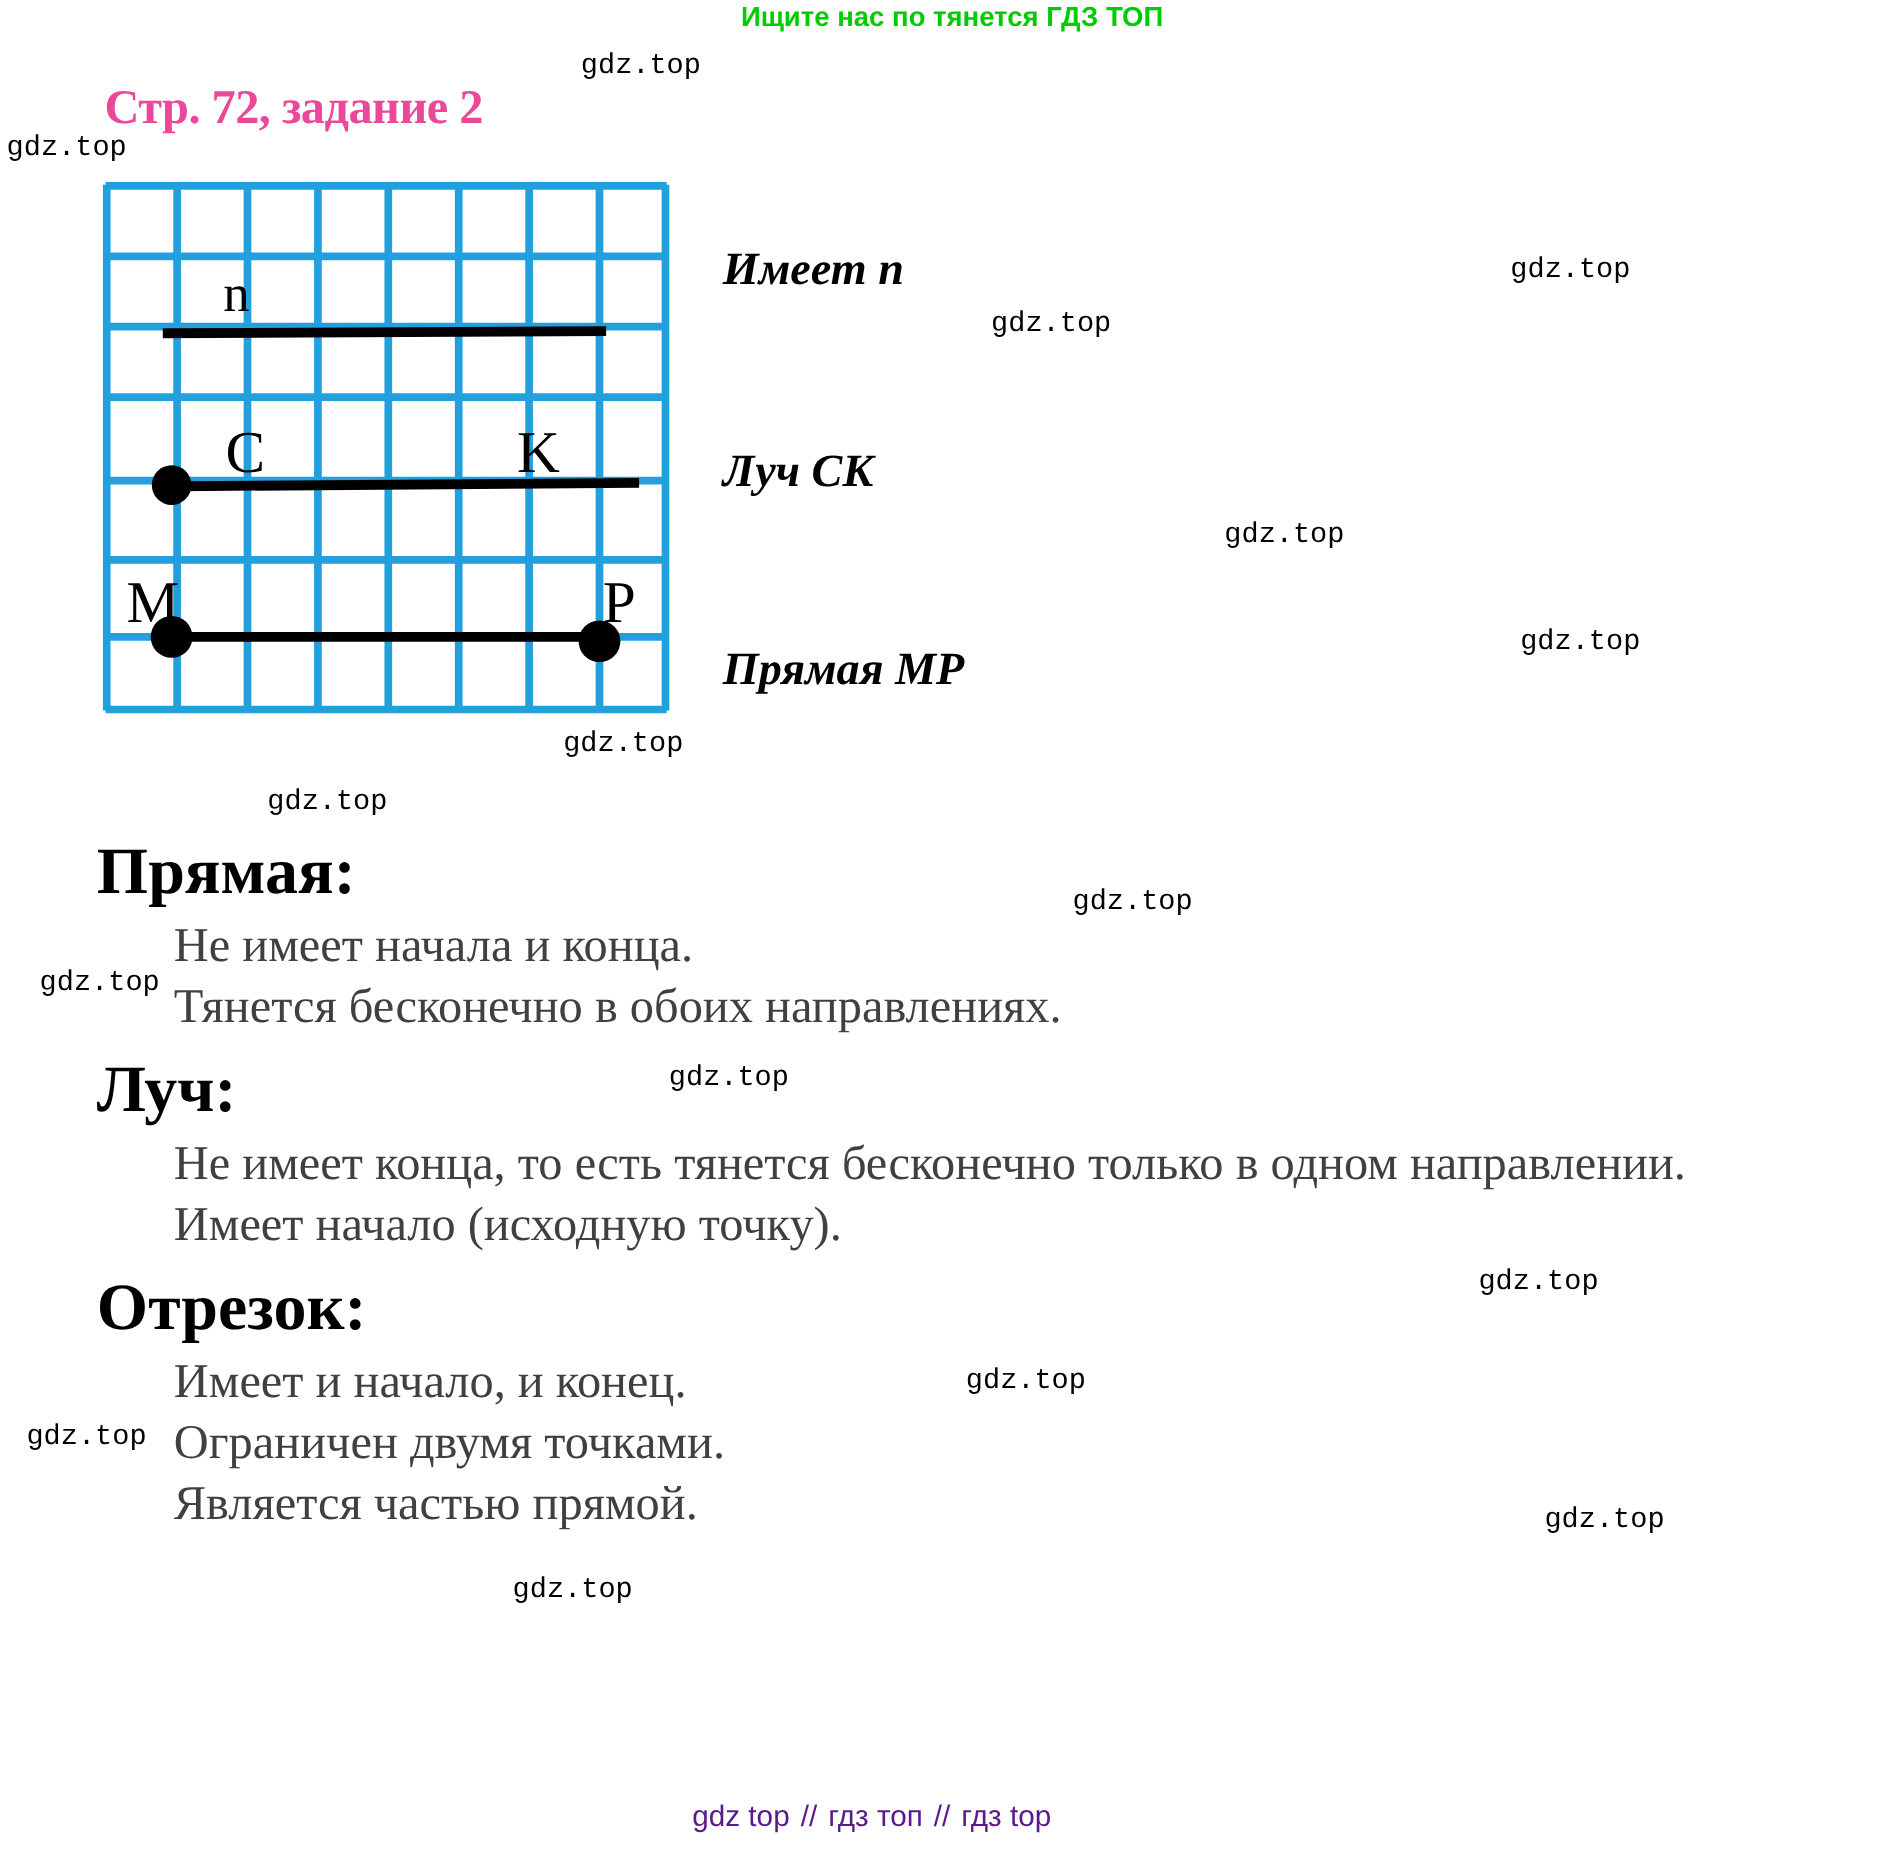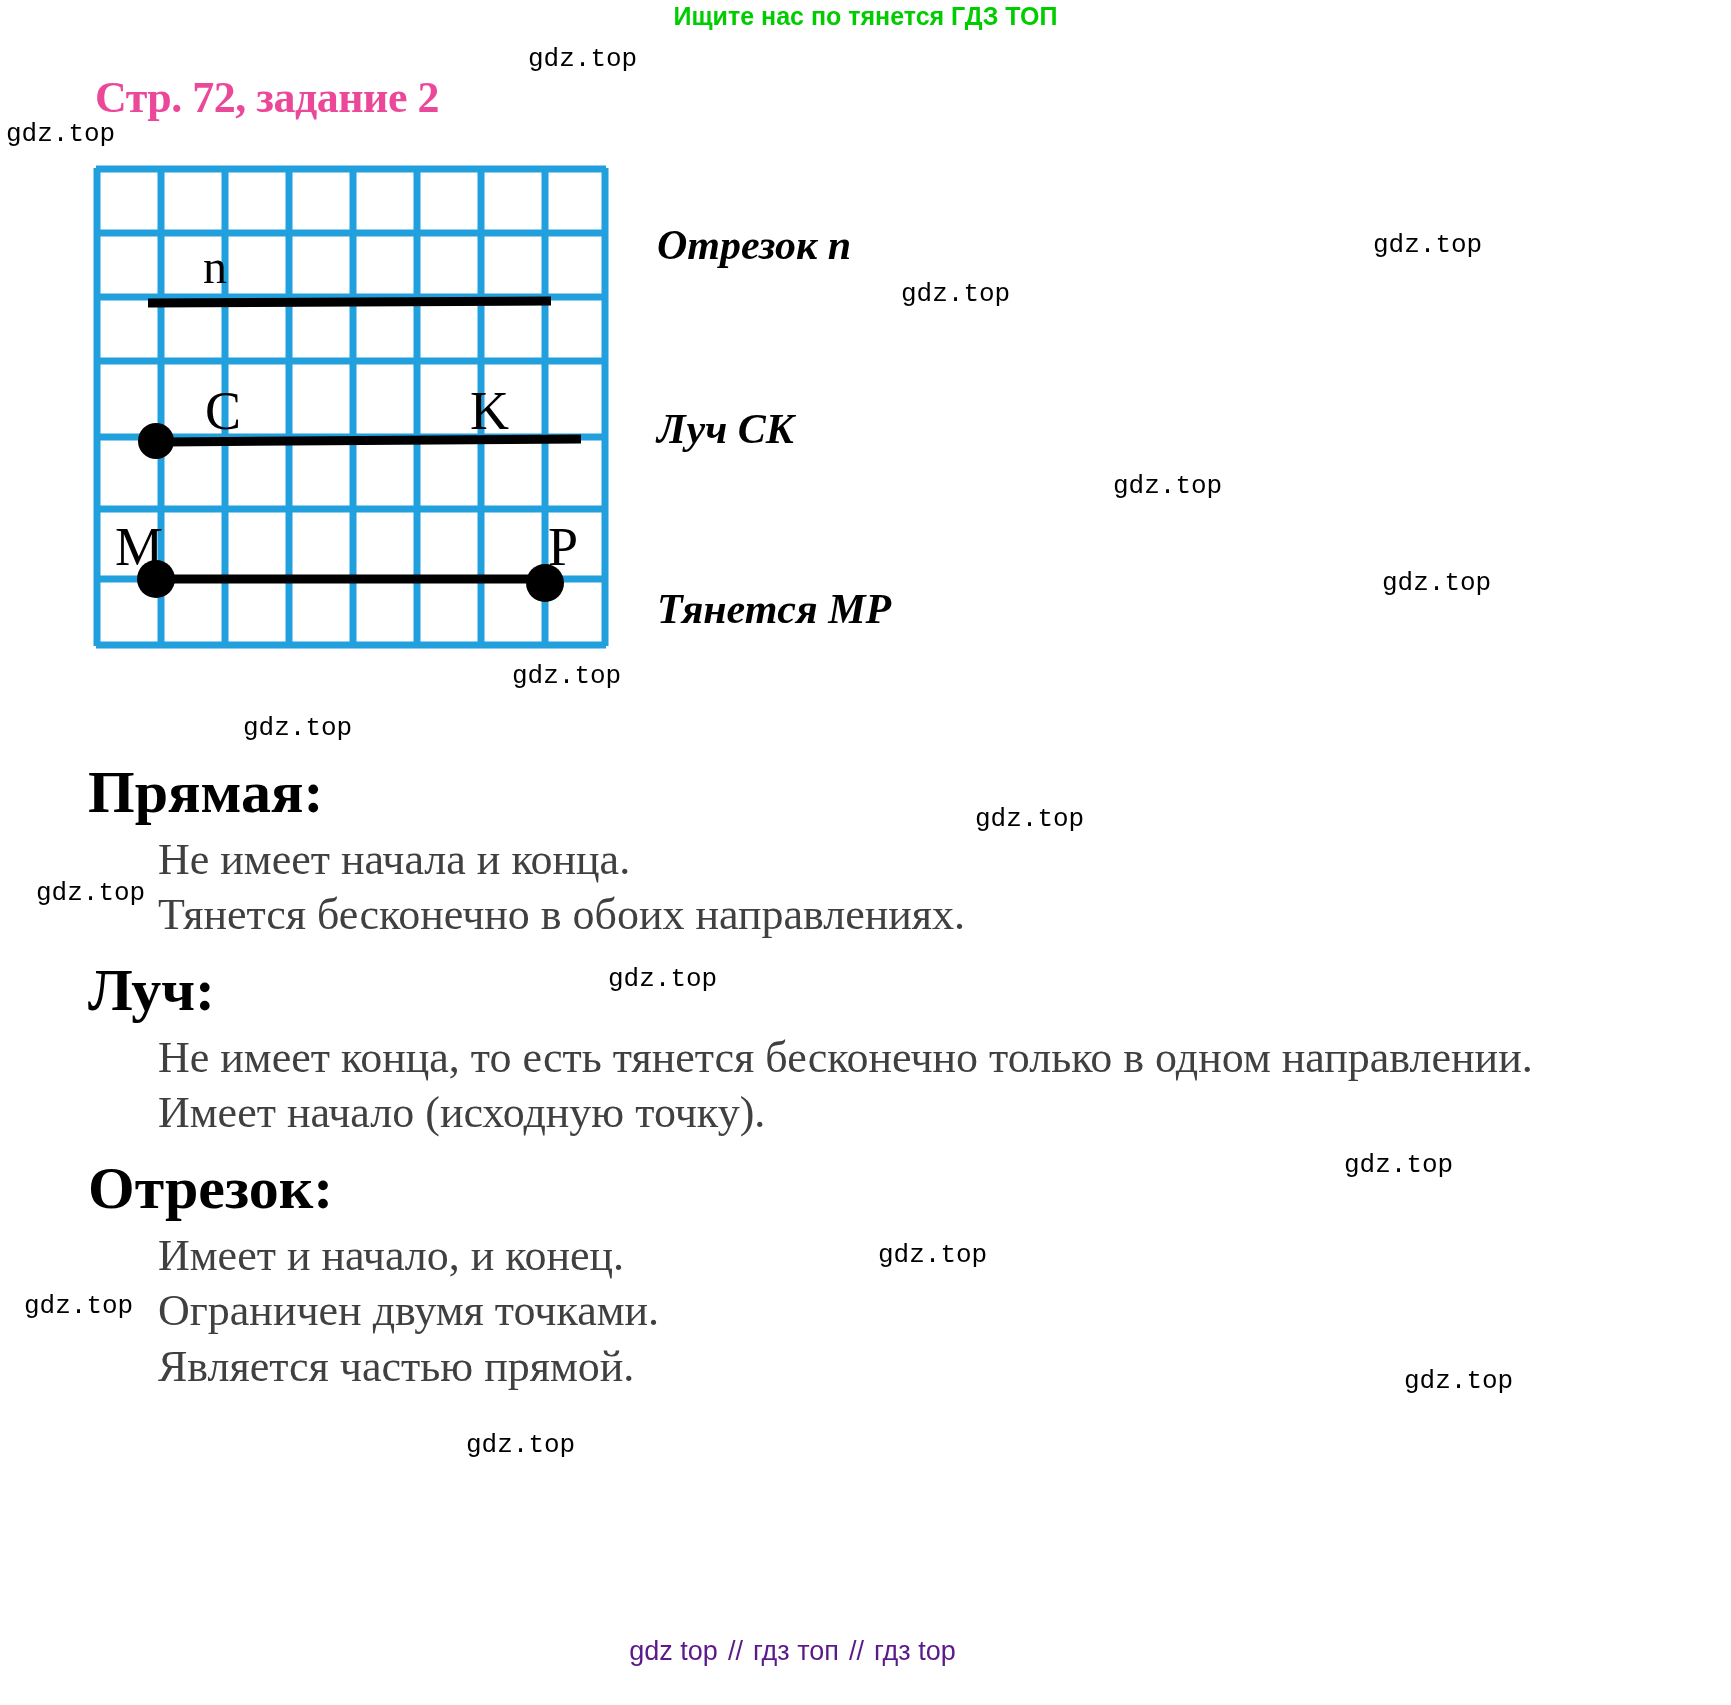--- a/index.html
+++ b/index.html
@@ -175,7 +175,7 @@
   </svg>
 </div>
 
-<div class="fig-caption cap-line">Отрезок n</div>
+<div class="fig-caption cap-line">Имеет n</div>
 
 <div class="fig-caption cap-ray">Луч CK</div>
 

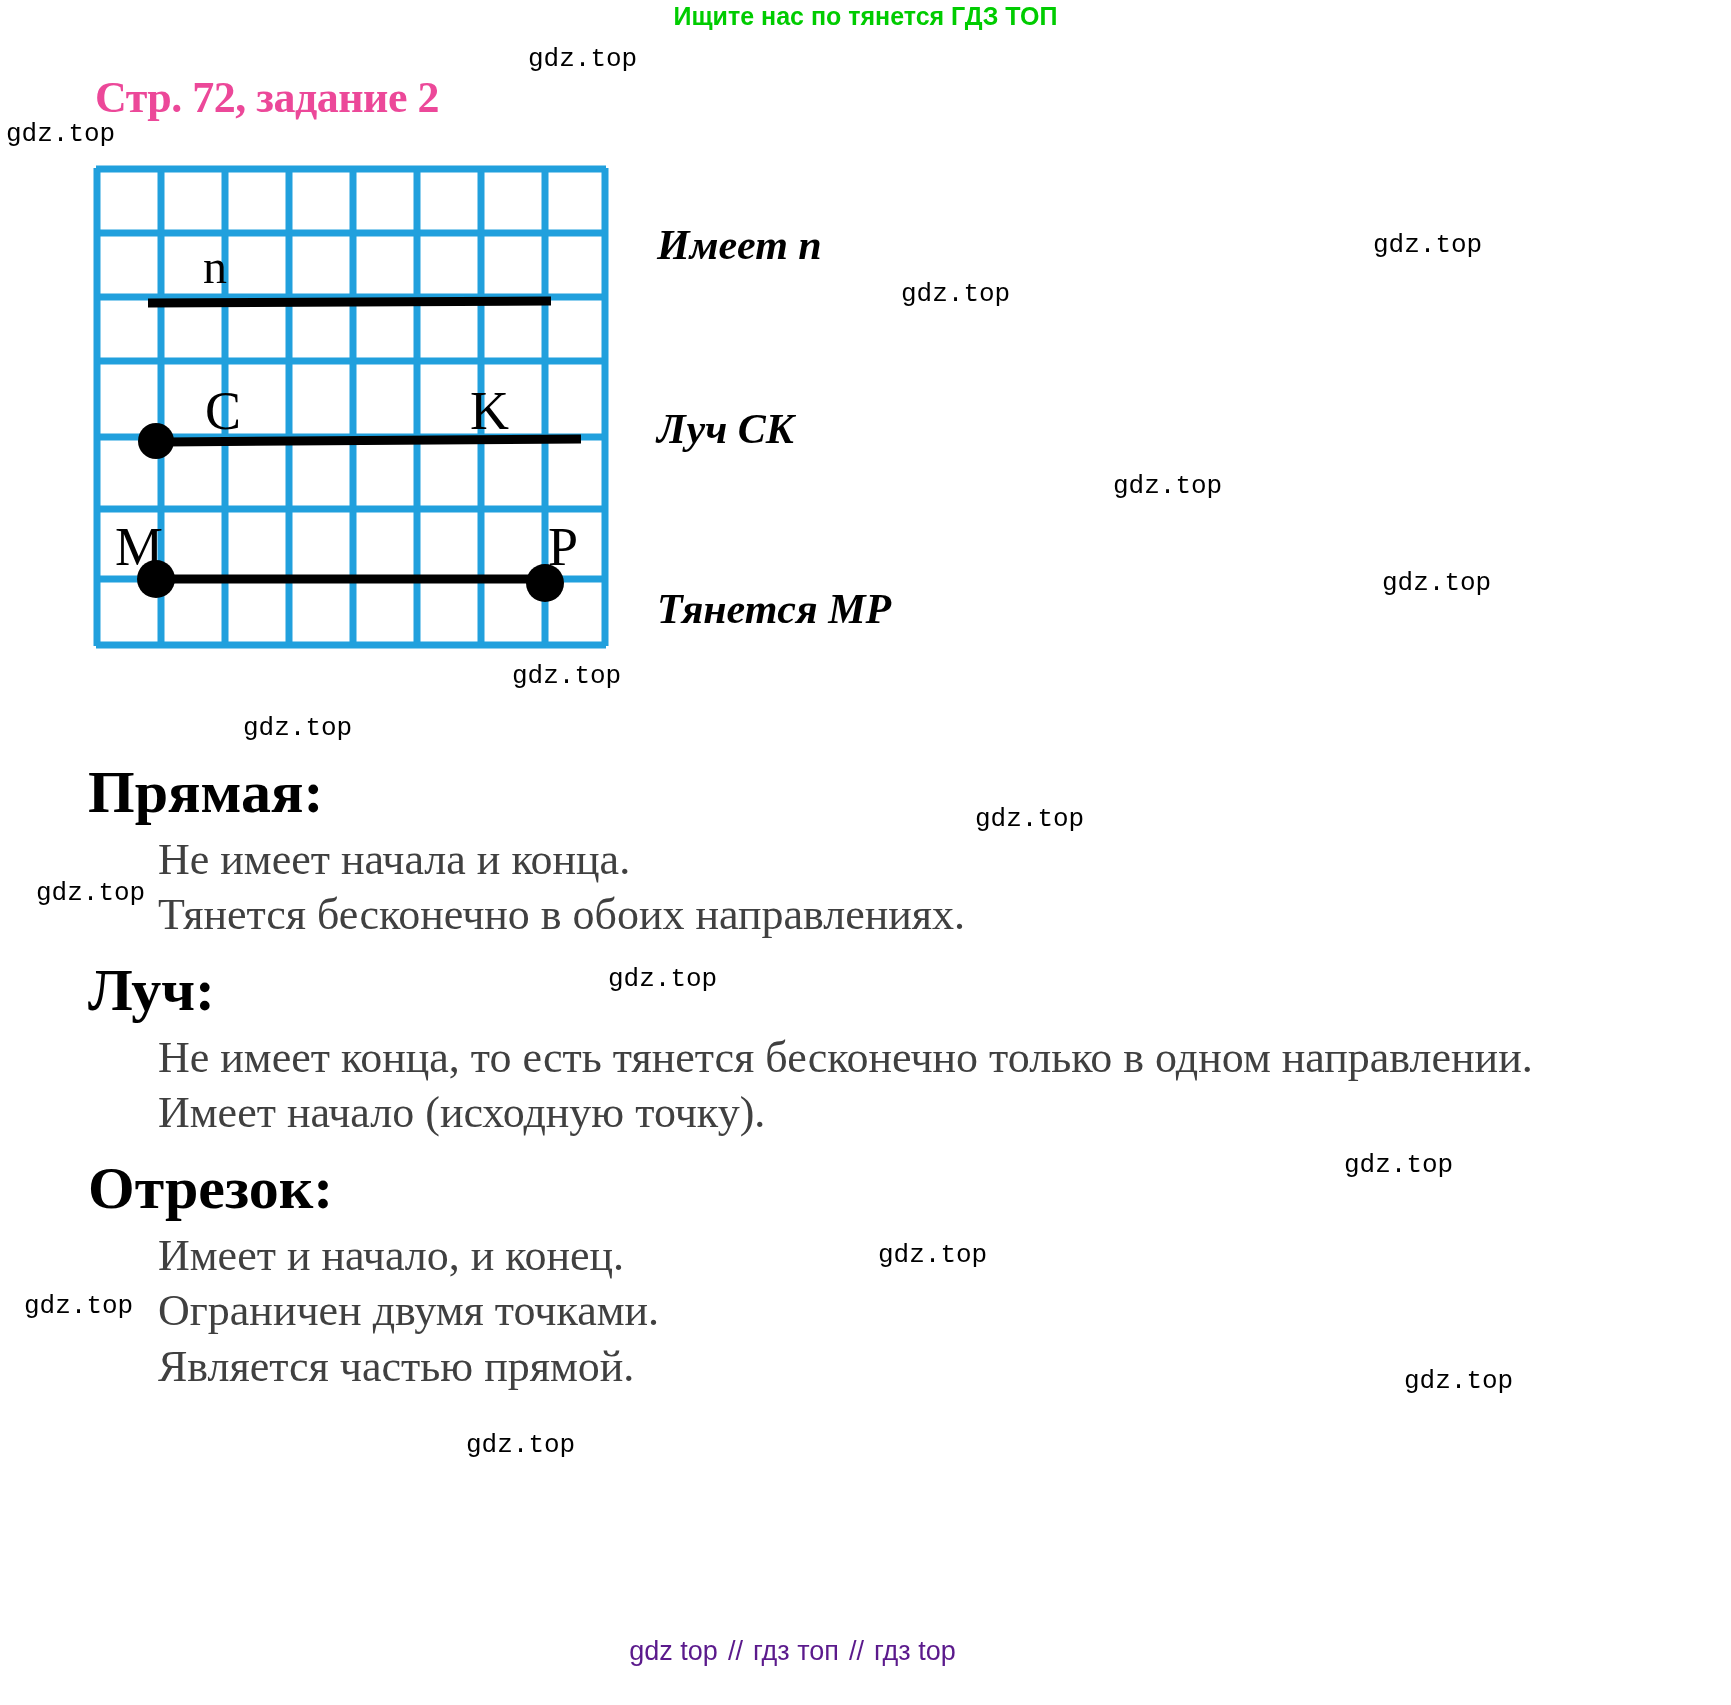--- a/index.html
+++ b/index.html
@@ -179,7 +179,7 @@
 
 <div class="fig-caption cap-ray">Луч CK</div>
 
-<div class="fig-caption cap-segment">Тянется MP</div>
+<div class="fig-caption cap-segment">Прямая MP</div>
 
 <div class="body-text">
 

